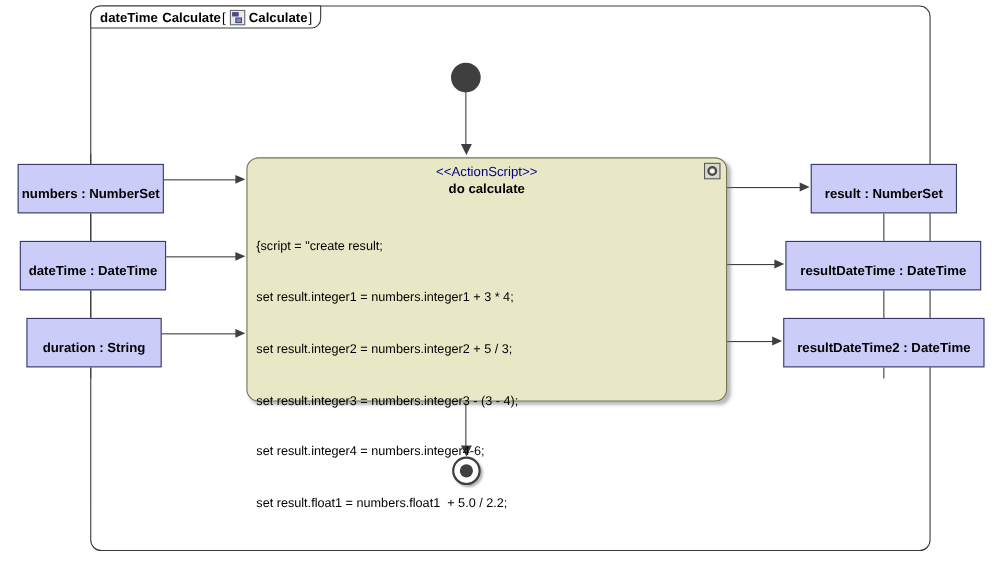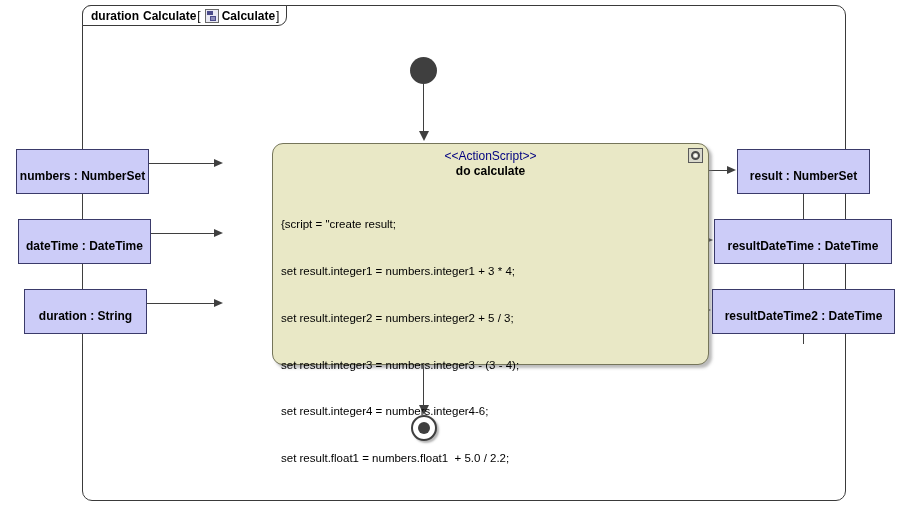--- a/index.html
+++ b/index.html
@@ -234,7 +234,7 @@
   <div class="activity-frame"></div>
 
   <div class="frame-tab">
-    <span class="kw">duration</span>
+    <span class="kw">dateTime</span>
     <span class="nm">Calculate</span>
     <span class="brk">[</span>
     <span class="tab-icon"></span>

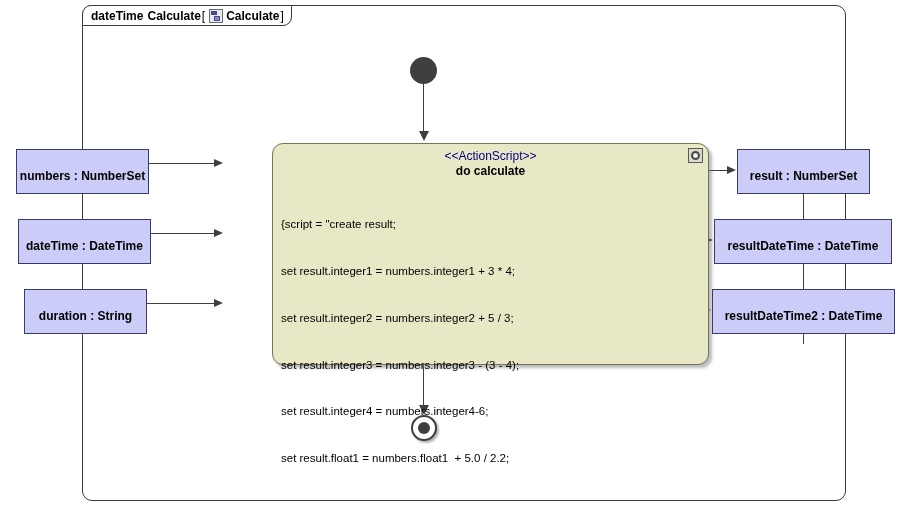--- a/index.html
+++ b/index.html
@@ -131,7 +131,6 @@
     box-sizing: border-box;
     box-shadow: 3px 3px 3px rgba(120,120,120,0.5);
     z-index: 3;
-    margin-left: 48px;
   }
   .action-stereotype {
     text-align: center;

